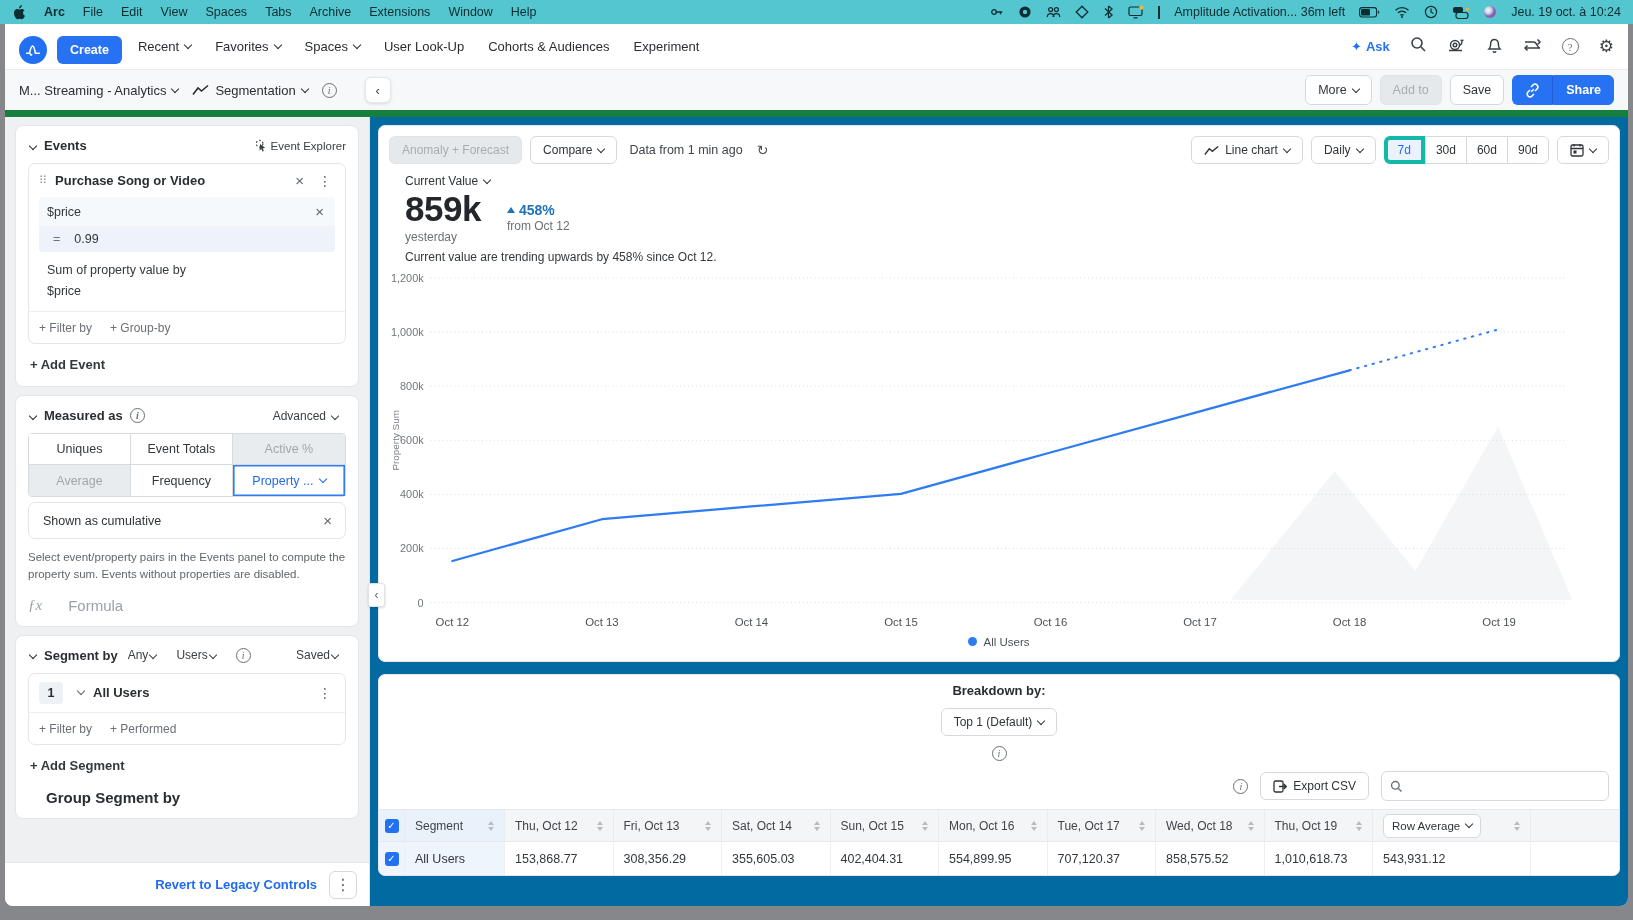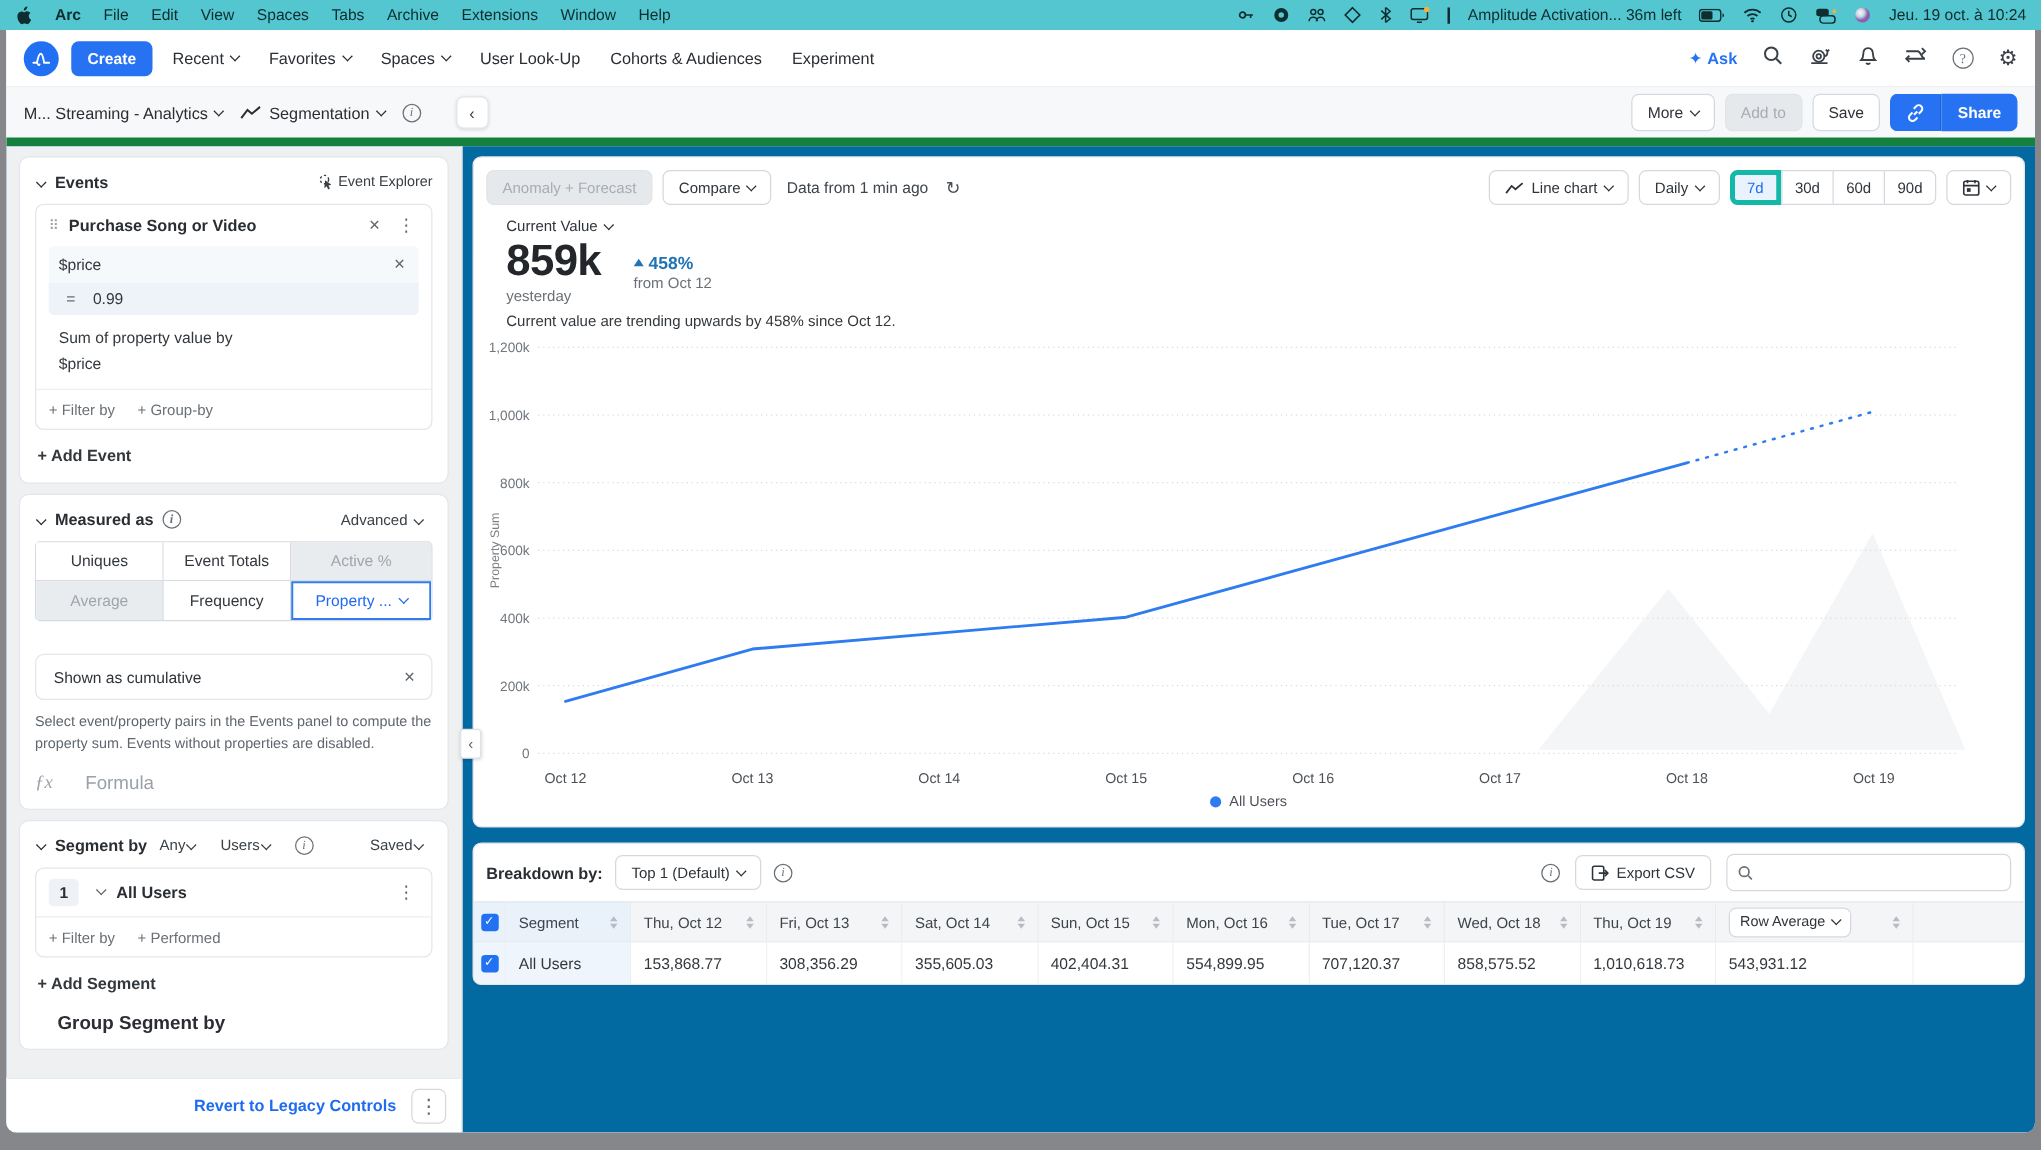--- a/index.html
+++ b/index.html
@@ -27,7 +27,7 @@
   .banner .or { font-weight:400; }
 
   
-  .nav { height:46px; background:#fff; display:flex; align-items:center; padding:0 14px;
+  .nav { height:46px; background:#fff; display:flex; padding:12px 14px;
     border-bottom:1px solid #e8eaed; }
   .logo { width:28px; height:28px; border-radius:50%; background:#2170f3; display:flex;
     align-items:center; justify-content:center; margin-right:10px; }

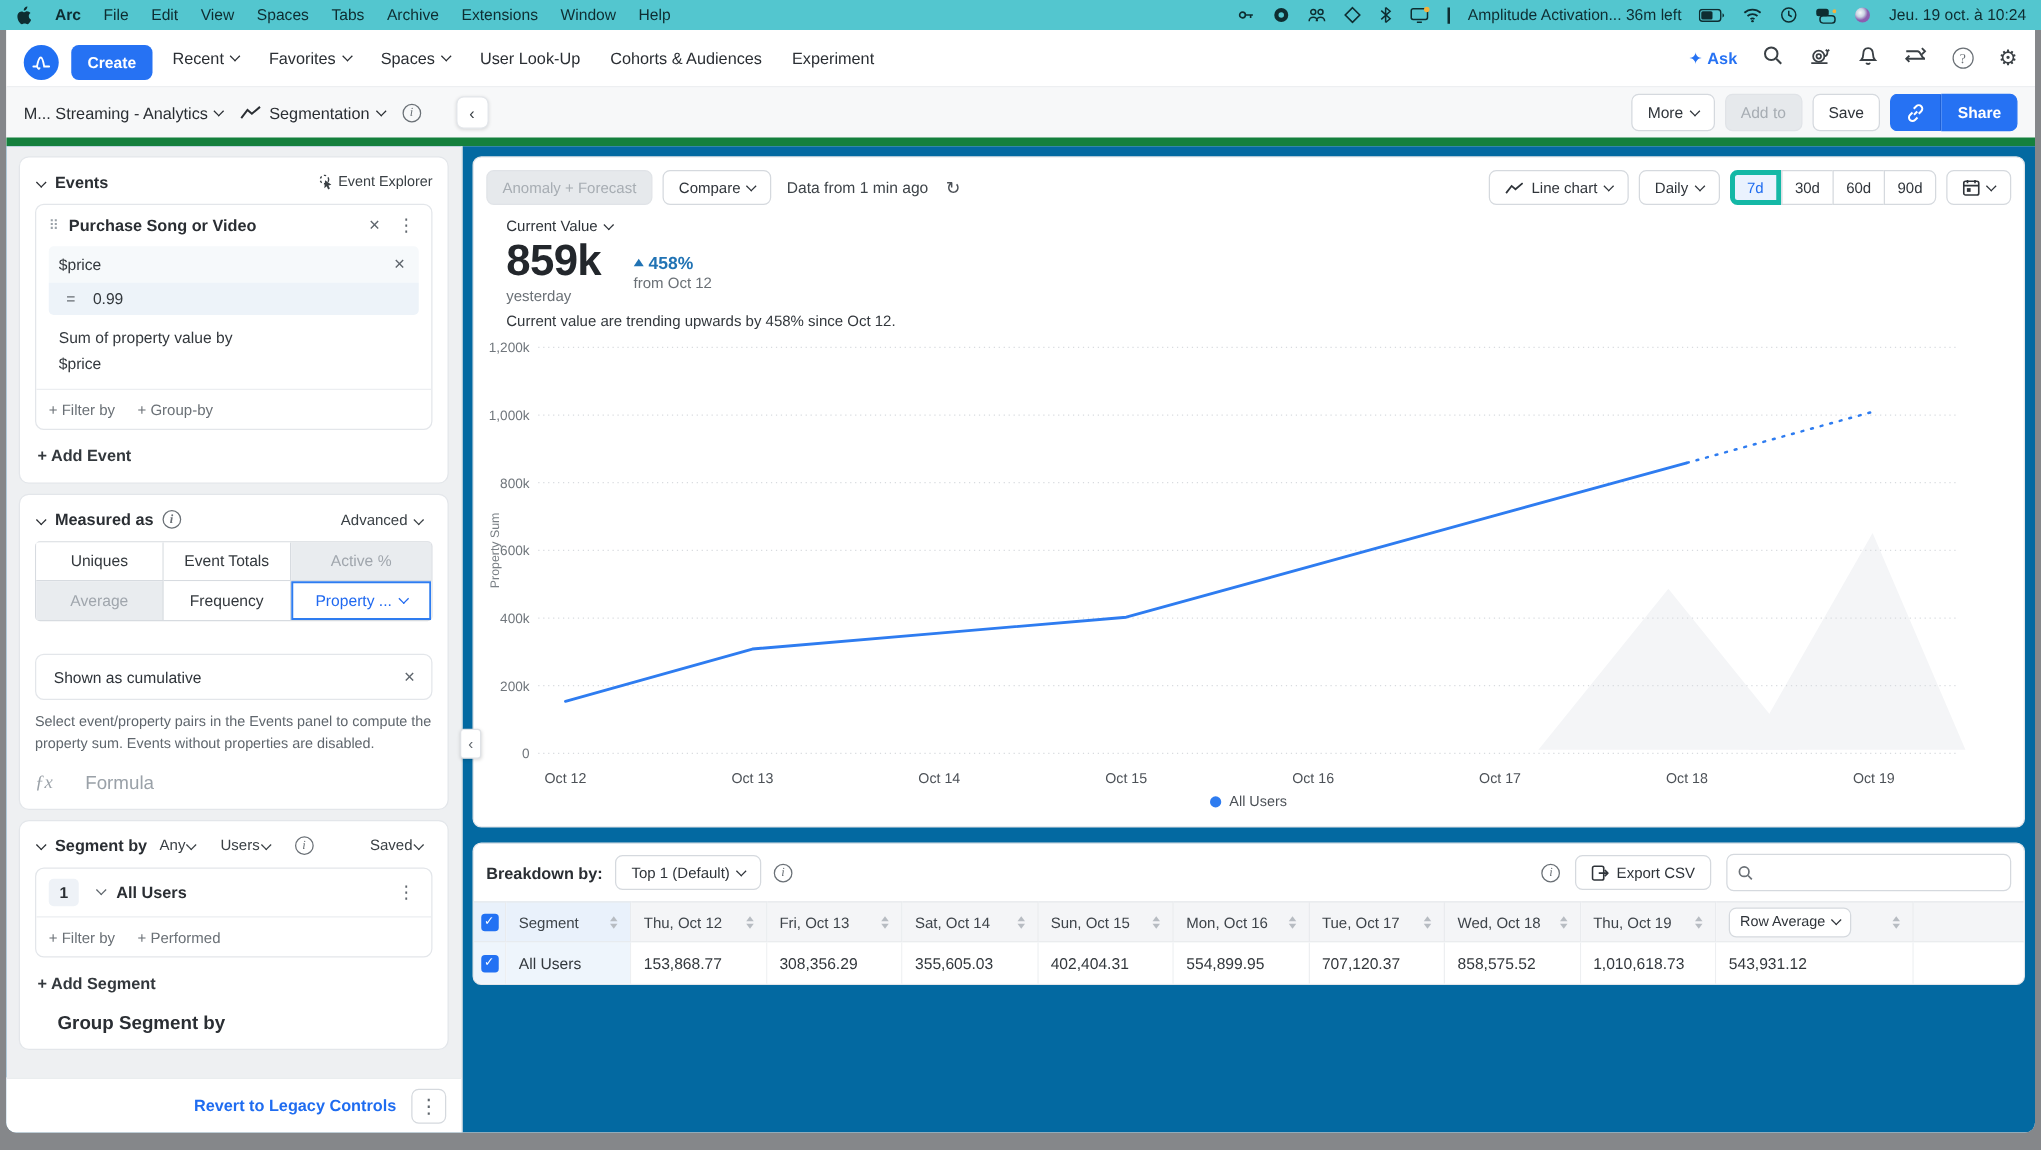--- a/index.html
+++ b/index.html
@@ -94,7 +94,7 @@
   .mcell:nth-child(n+4) { border-bottom:none; }
   .mcell.dis { background:#e9ecef; color:#a0a6ad; cursor:default; }
   .mcell.sel { color:#2069f0; box-shadow:inset 0 0 0 1.6px #2e7cf0; background:#fff; font-weight:500; }
-  .cum-box { border:1px solid #e3e6ea; border-radius:7px; margin-top:26px; height:37px;
+  .cum-box { border:1px solid #e3e6ea; border-radius:7px; margin-top:5px; height:37px;
     display:flex; align-items:center; padding:0 10px 0 14px; font-size:12.5px; color:#2f343a; }
   .help-txt { font-size:11.5px; color:#5f666d; line-height:1.45; margin-top:10px; }
   .formula { margin-top:14px; font-size:15px; color:#9aa1a8; display:flex; gap:26px; align-items:center; }

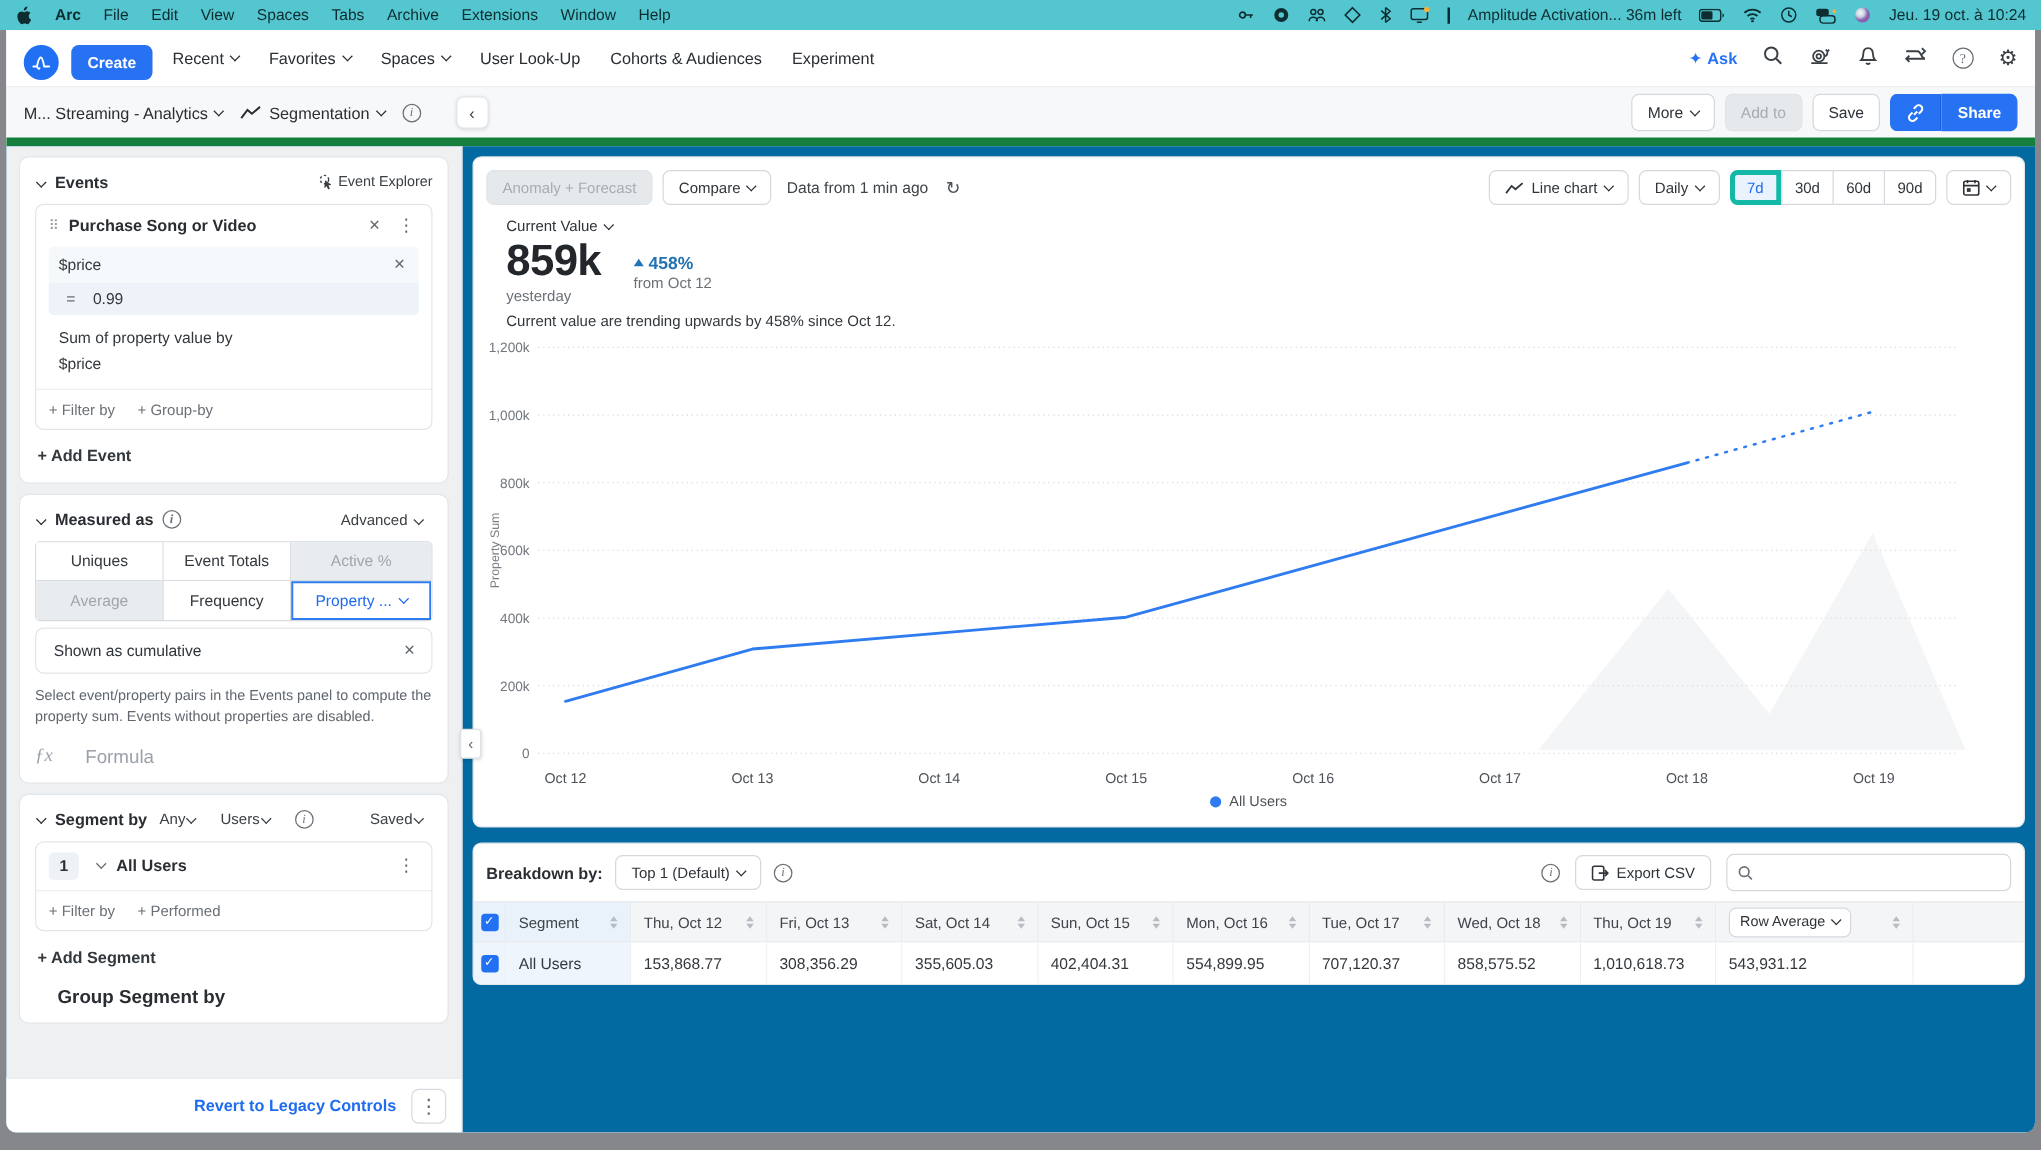--- a/index.html
+++ b/index.html
@@ -147,7 +147,7 @@
 
   
   .table-card { background:#fff; border:1px solid #e3e6ea; border-radius:7px; margin:12px 8px 0 8px; overflow:hidden; }
-  .bd-row { display:flex; align-items:center; gap:10px; padding:8px 10px; }
+  .bd-row { display:flex; align-items:center; gap:10px; padding:8px 10px;flex-direction:column; }
   .bd-label { font-size:13px; font-weight:700; color:#2a2e33; }
   .bd-right { margin-left:auto; display:flex; align-items:center; gap:12px; }
   .search-box { width:228px; height:30px; border:1px solid #d5d9de; border-radius:6px; display:flex;

